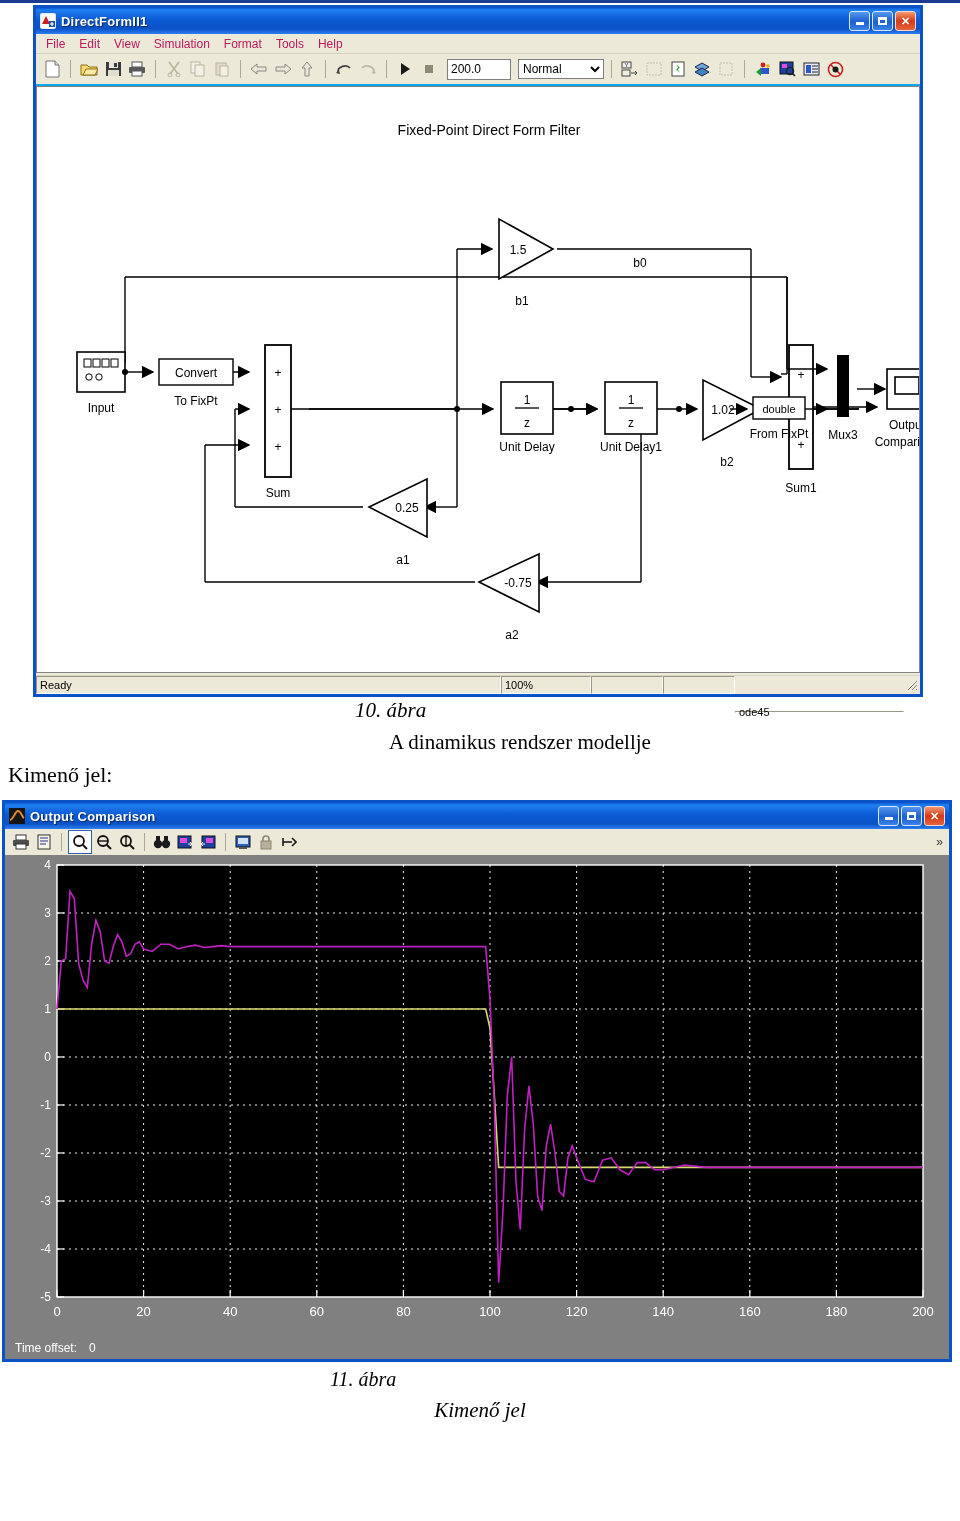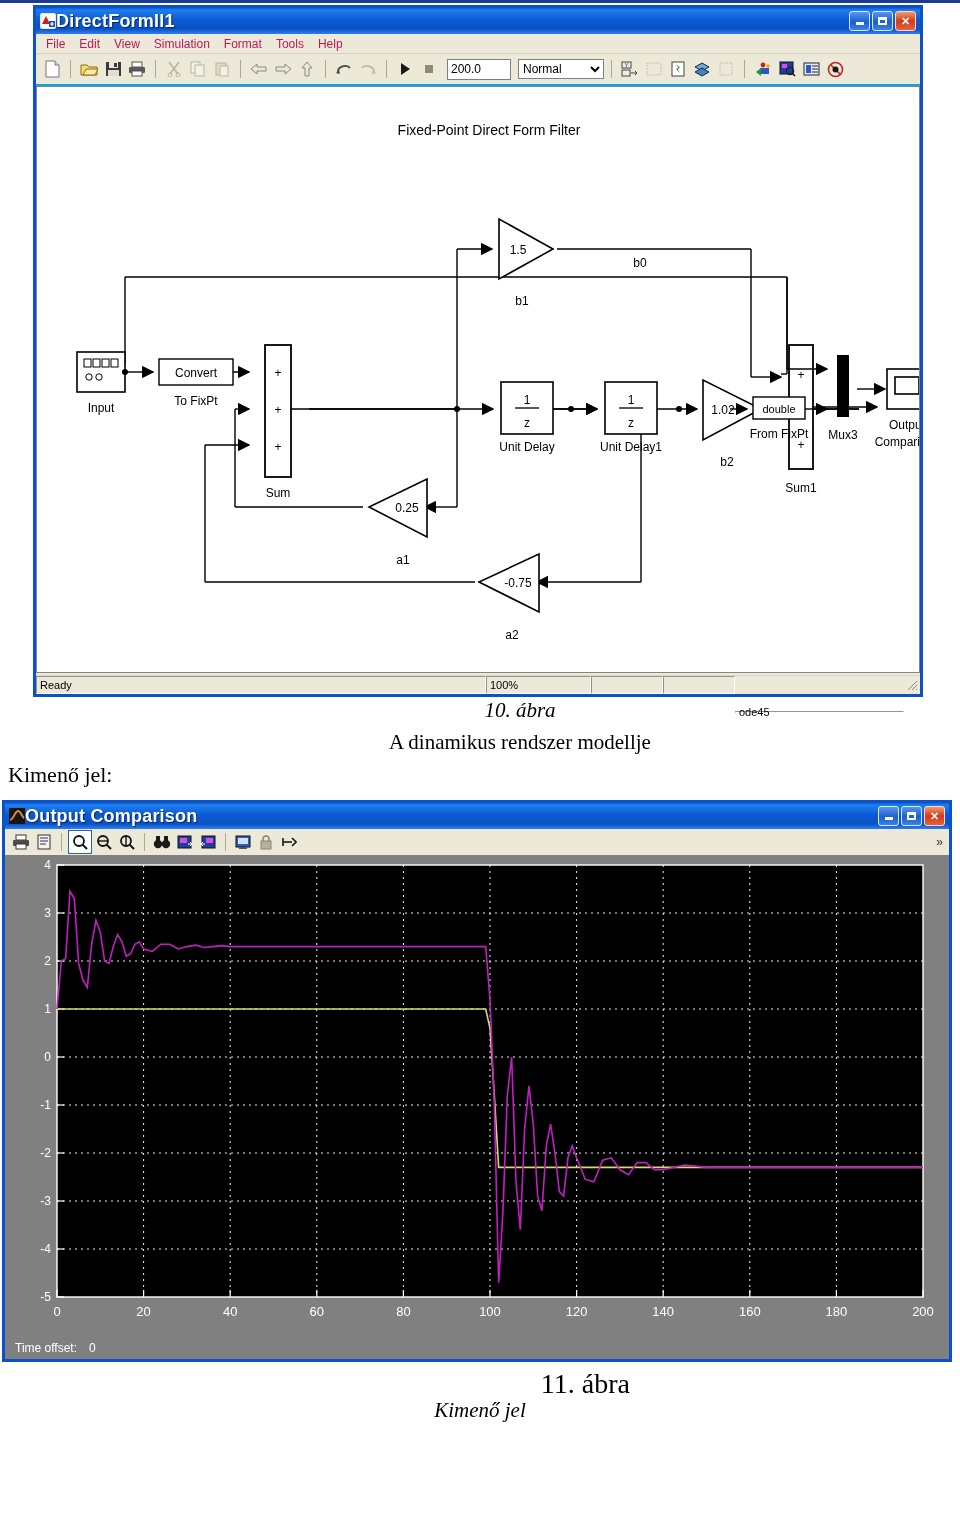--- a/index.html
+++ b/index.html
@@ -12,7 +12,7 @@
   .xp-titlebar{height:26px;
       background:linear-gradient(180deg,#0b5fd6 0%,#1f7ef0 8%,#0c5ad4 45%,#0a52c6 80%,#2c7ff2 100%);
       display:flex;align-items:center;padding:0 2px 0 4px;box-sizing:border-box;}
-  .xp-title{color:#fff;font-weight:bold;font-size:18px;
+  .xp-title{color:#fff;font-weight:bold;font-size:13px;margin-left:5px;
       text-shadow:1px 1px 1px rgba(0,0,0,.55);white-space:nowrap;letter-spacing:.2px;}
   .xp-appicon{width:16px;height:16px;flex:0 0 16px;position:relative;border-radius:2px;}
   .xp-btns{margin-left:auto;display:flex;gap:2px;padding-right:2px;}

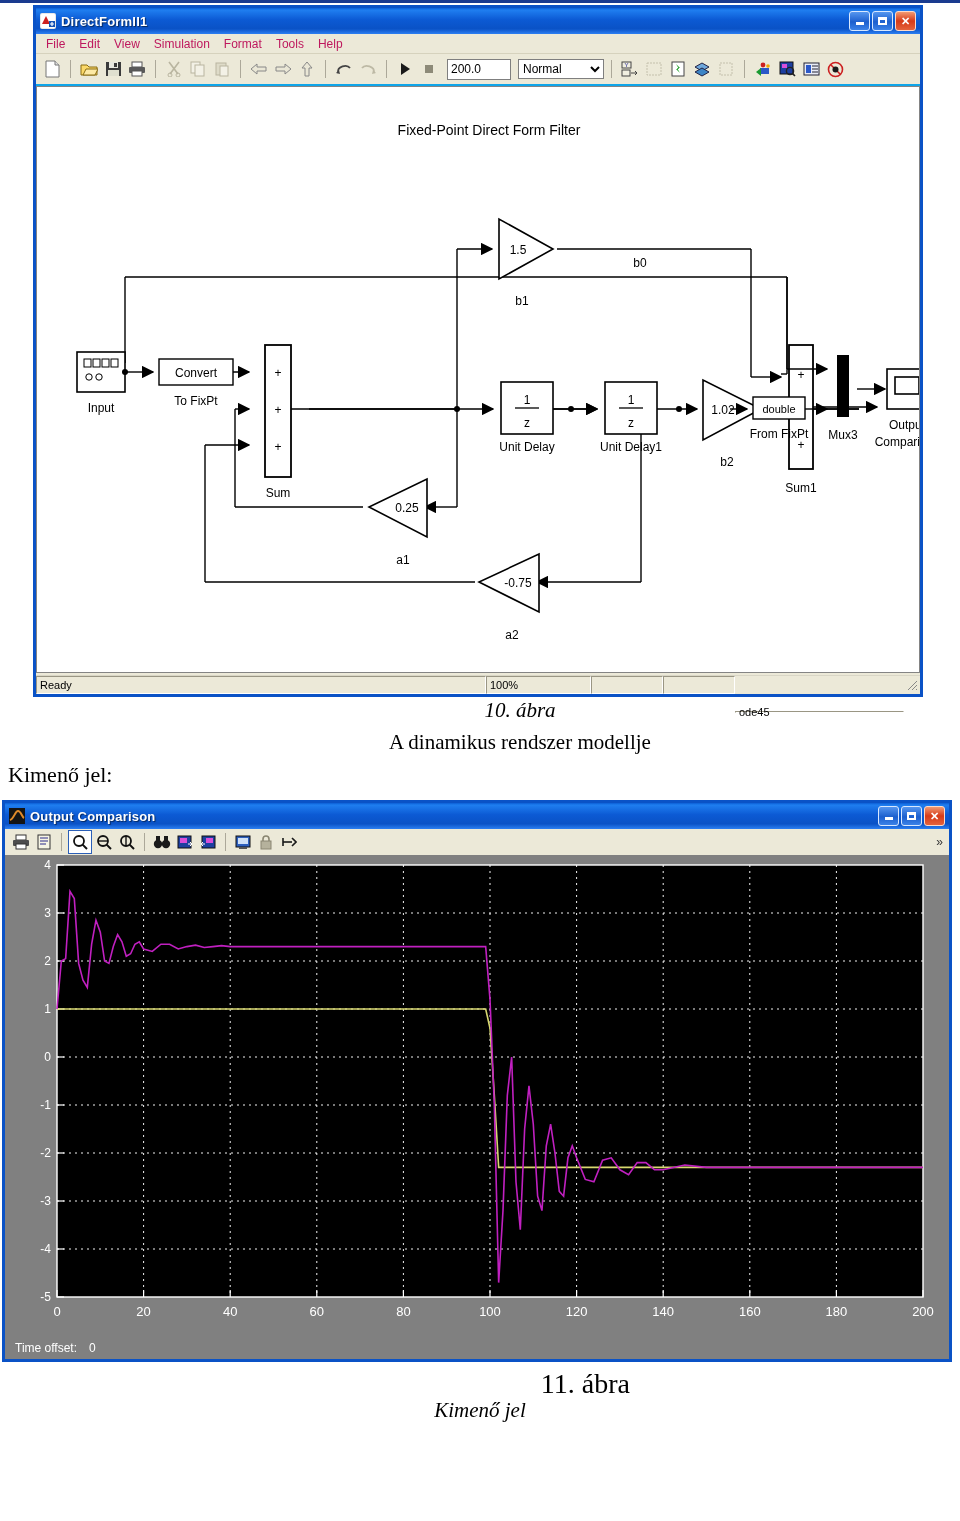--- a/index.html
+++ b/index.html
@@ -459,7 +459,7 @@
 
   <div class="xp-status" style="position:absolute;left:0;right:0;bottom:0;">
     <span class="sbox" style="flex:1 1 auto;">Ready</span>
-    <span class="sbox" style="width:105px;">100%</span>
+    <span class="sbox" style="width:90px;">100%</span>
     <span class="sbox" style="width:72px;"></span>
     <span class="sbox" style="width:72px;"></span>
     <span class="sbox" style="width:169px;margin-top:35px;">ode45</span>

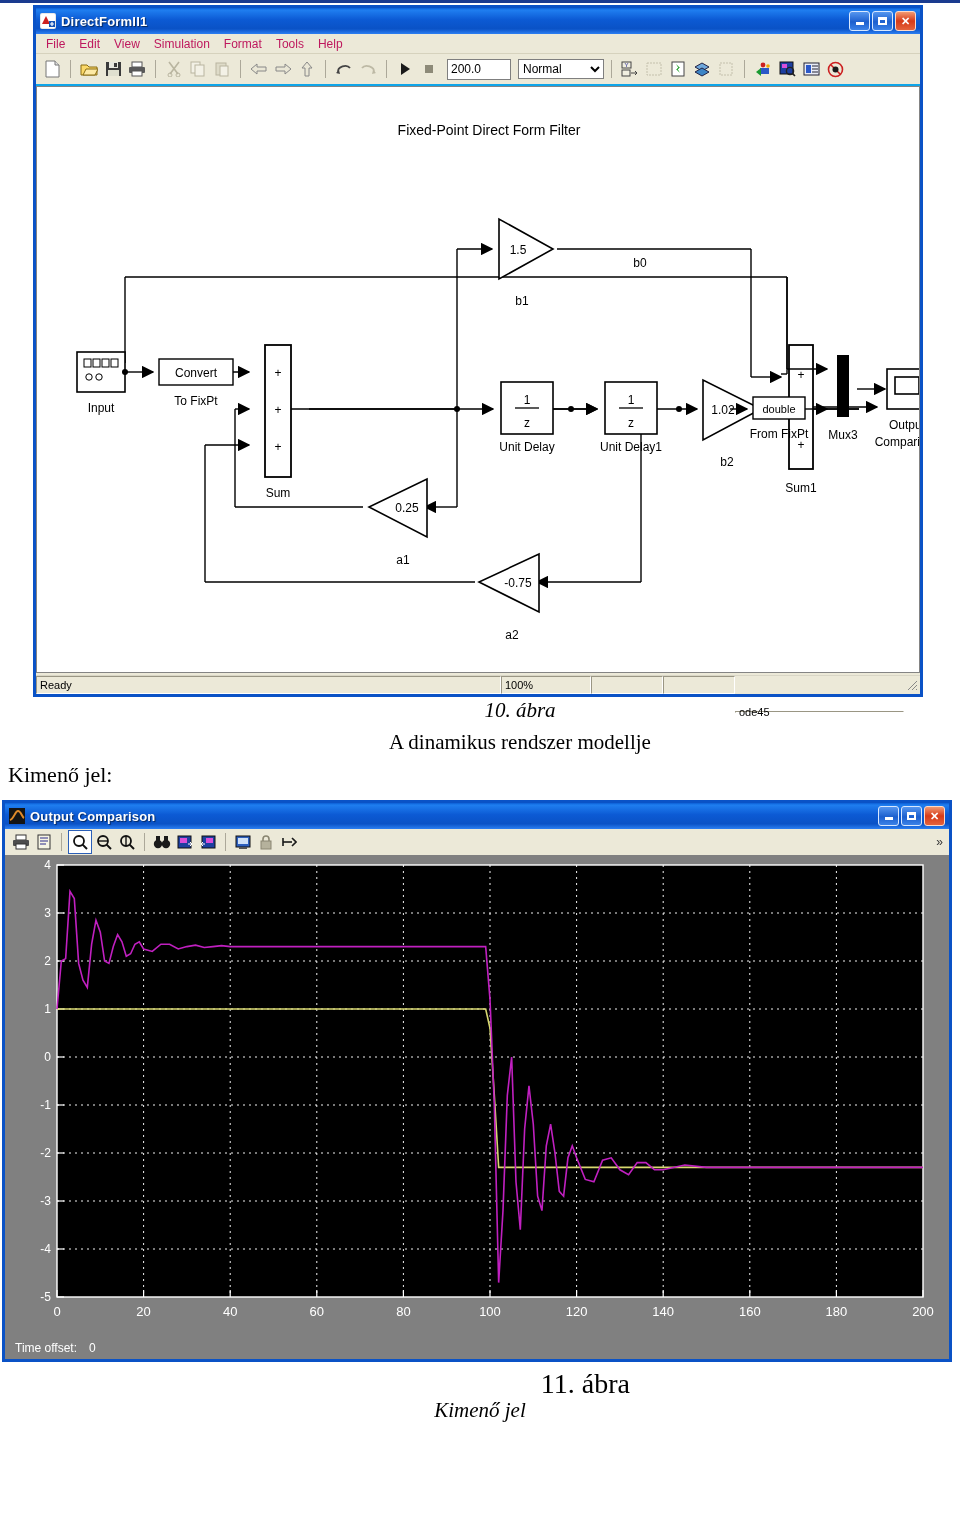--- a/index.html
+++ b/index.html
@@ -49,7 +49,7 @@
 
   
   .cap{position:absolute;font-family:"Liberation Serif",serif;color:#000;}
-  #cap-fig10a{left:355px;top:698px;width:330px;text-align:center;font-size:21px;font-style:italic;}
+  #cap-fig10a{left:355px;top:698px;width:330px;text-align:left;font-size:21px;font-style:italic;}
   #cap-fig10b{left:260px;top:730px;width:520px;text-align:center;font-size:21px;}
   #lbl-kimeno{left:8px;top:762px;font-size:22px;}
 

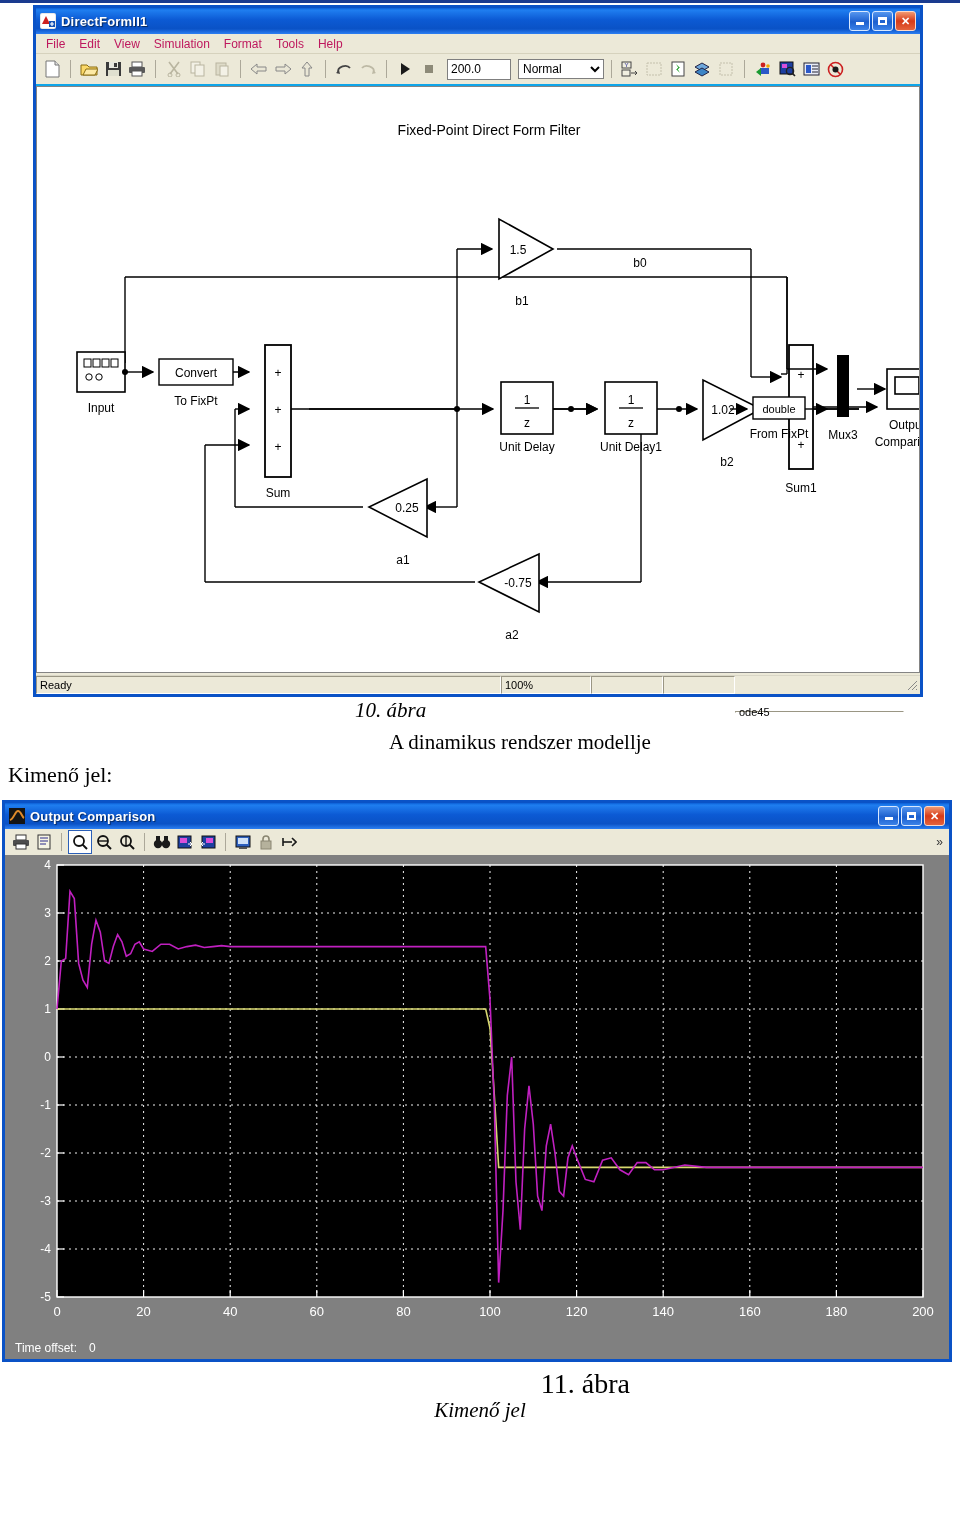--- a/index.html
+++ b/index.html
@@ -62,7 +62,7 @@
       display:flex;align-items:center;color:#fff;font-size:12px;padding-left:10px;gap:12px;}
   #plot-svg{display:block;}
 
-  #cap-fig11a{left:330px;top:1368px;width:300px;text-align:right;font-size:28px;}
+  #cap-fig11a{left:330px;top:1368px;width:300px;text-align:left;font-size:20px;font-style:italic;}
   #cap-fig11b{left:330px;top:1398px;width:300px;text-align:center;font-size:21px;font-style:italic;}
   #pagenum{left:380px;top:1517px;width:200px;text-align:center;font-size:20px;}
 

